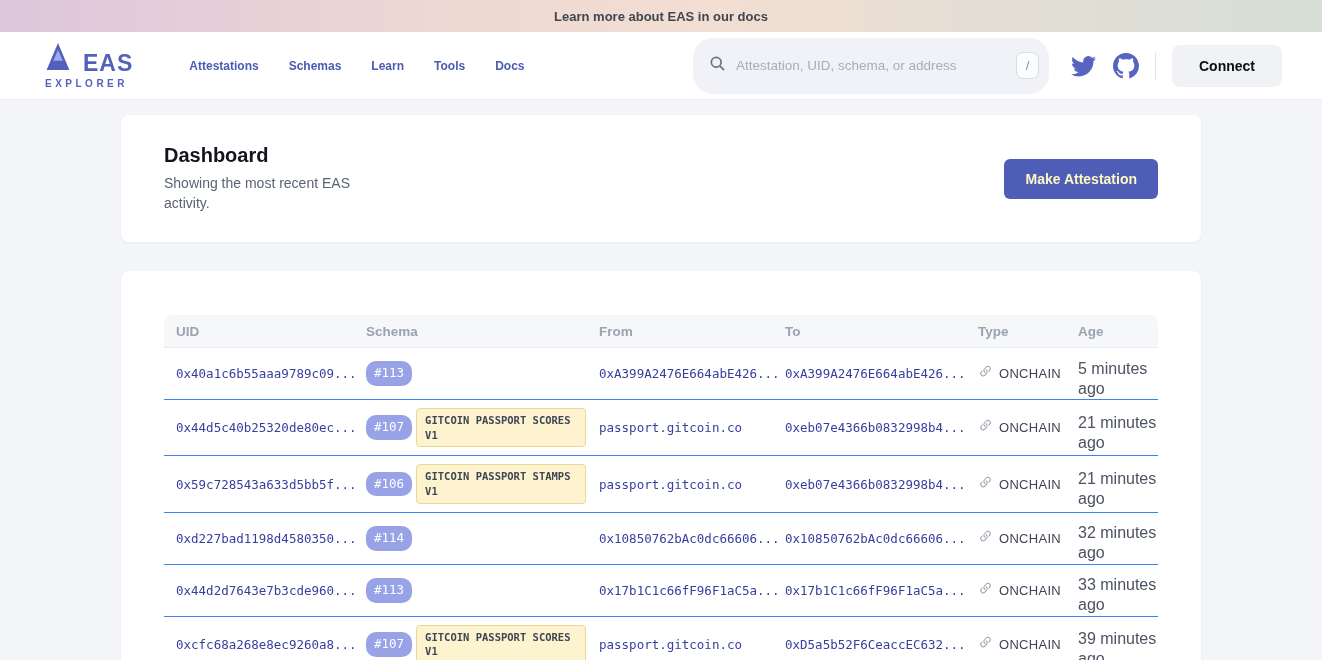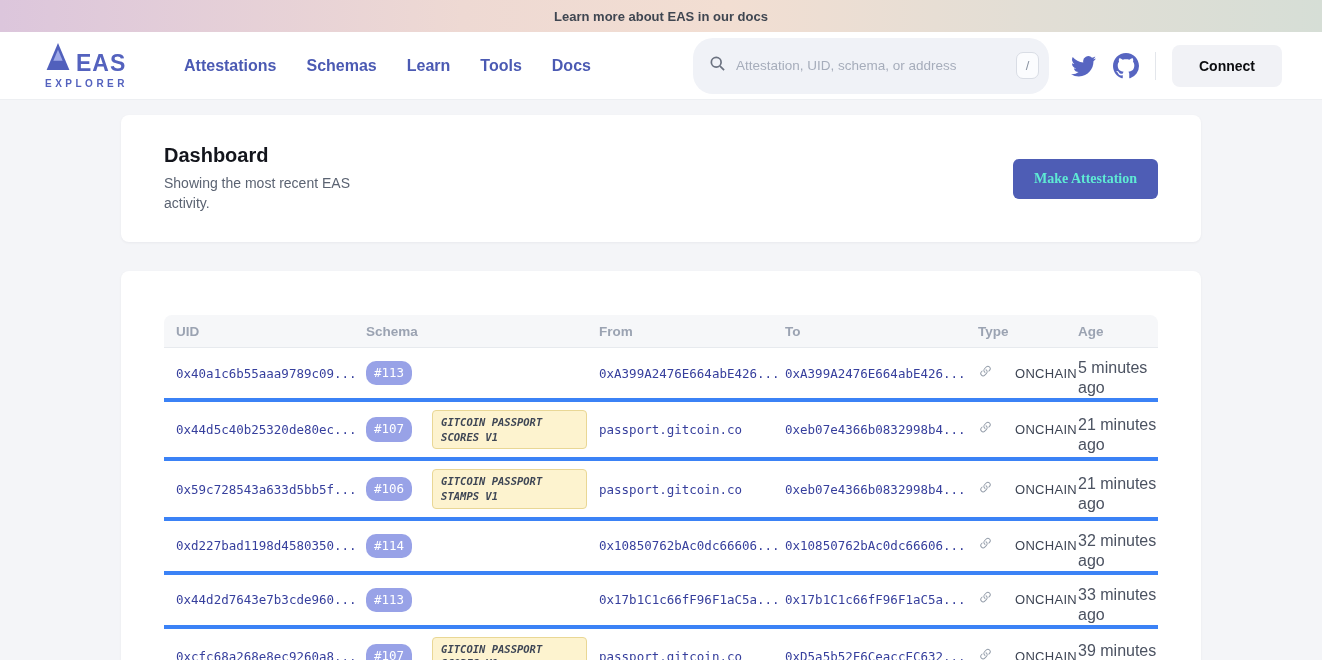--- a/index.html
+++ b/index.html
@@ -23,7 +23,7 @@
     display:flex; align-items:center; padding:0 40px 0 45px;
   }
   .logo { display:flex; flex-direction:column; margin-right:56px; cursor:pointer; }
-  .logo-top { display:flex; align-items:flex-end; gap:5px; }
+  .logo-top { display:flex; align-items:flex-end; gap:12px; }
   .logo-title { font-size:23px; font-weight:800; color:#5462be; letter-spacing:1px; line-height:1; }
   .logo-sub { font-size:10px; font-weight:600; color:#5462be; letter-spacing:3.5px; margin-top:3px; }
   .nav { display:flex; gap:30px; }

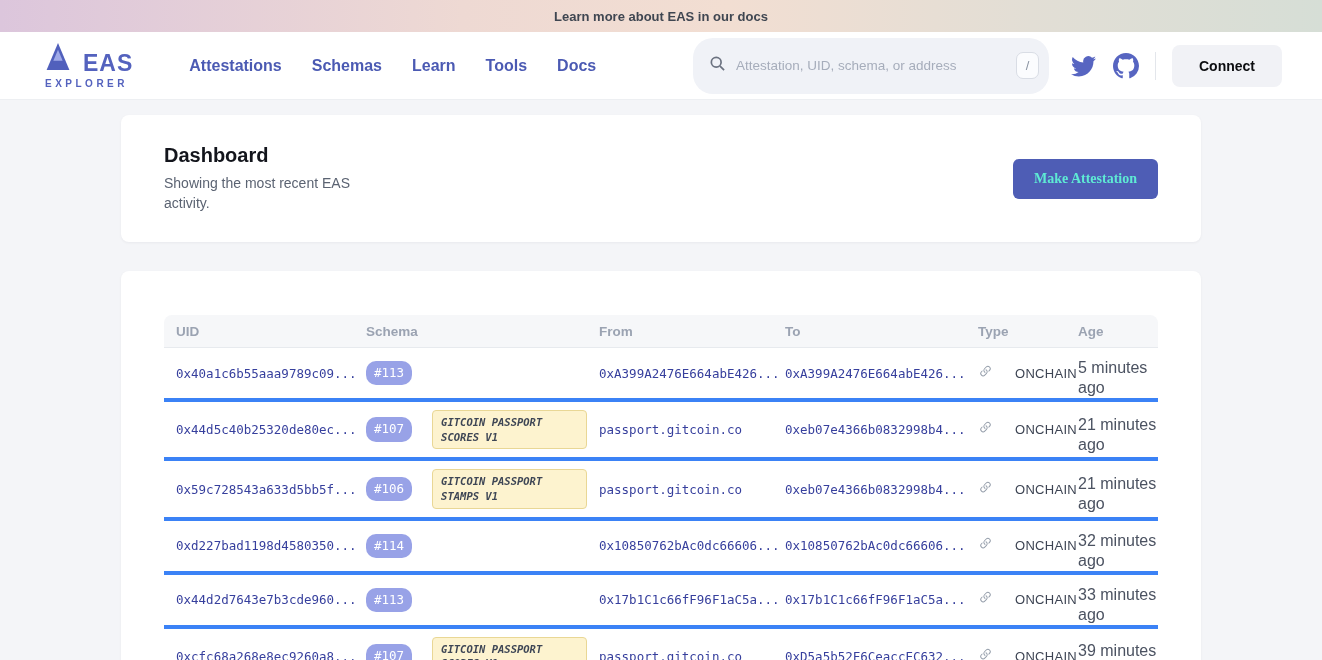--- a/index.html
+++ b/index.html
@@ -27,7 +27,7 @@
   .logo-title { font-size:23px; font-weight:800; color:#5462be; letter-spacing:1px; line-height:1; }
   .logo-sub { font-size:10px; font-weight:600; color:#5462be; letter-spacing:3.5px; margin-top:3px; }
   .nav { display:flex; gap:30px; }
-  .nav a { font-size:16px; font-weight:600; color:#4b5ab3; text-decoration:none; cursor:pointer; }
+  .nav a { font-size:12px; font-weight:600; color:#4b5ab3; text-decoration:none; cursor:pointer; }
 
   .search {
     margin-left:auto; width:356px; height:56px; background:#f0f2f7;

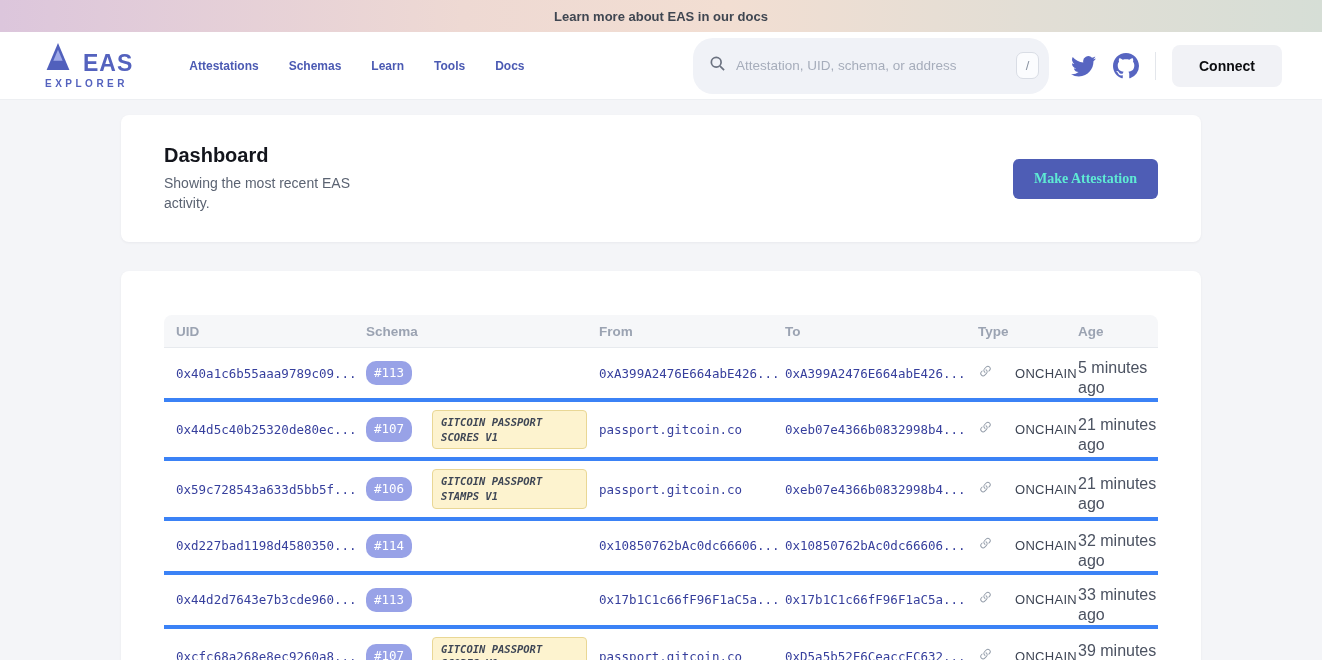--- a/index.html
+++ b/index.html
@@ -70,9 +70,9 @@
   .stat:last-child .stat-label { max-width:none; }
   .stat-div { width:1px; height:62px; background:#e5e8ee; margin:0 36px; }
   .make-btn {
-    margin-left:auto; background:#4e5db5; color:#5eead4; border:none; cursor:pointer;
+    margin-left:auto; background:#4e5db5; color:#fef9c3; border:none; cursor:pointer;
     border-radius:6px; padding:12px 21px; font-size:14px; font-weight:700;
-    font-family:Liberation Serif, serif;
+    font-family:Liberation Sans, sans-serif;
     text-align:right;
   }
 

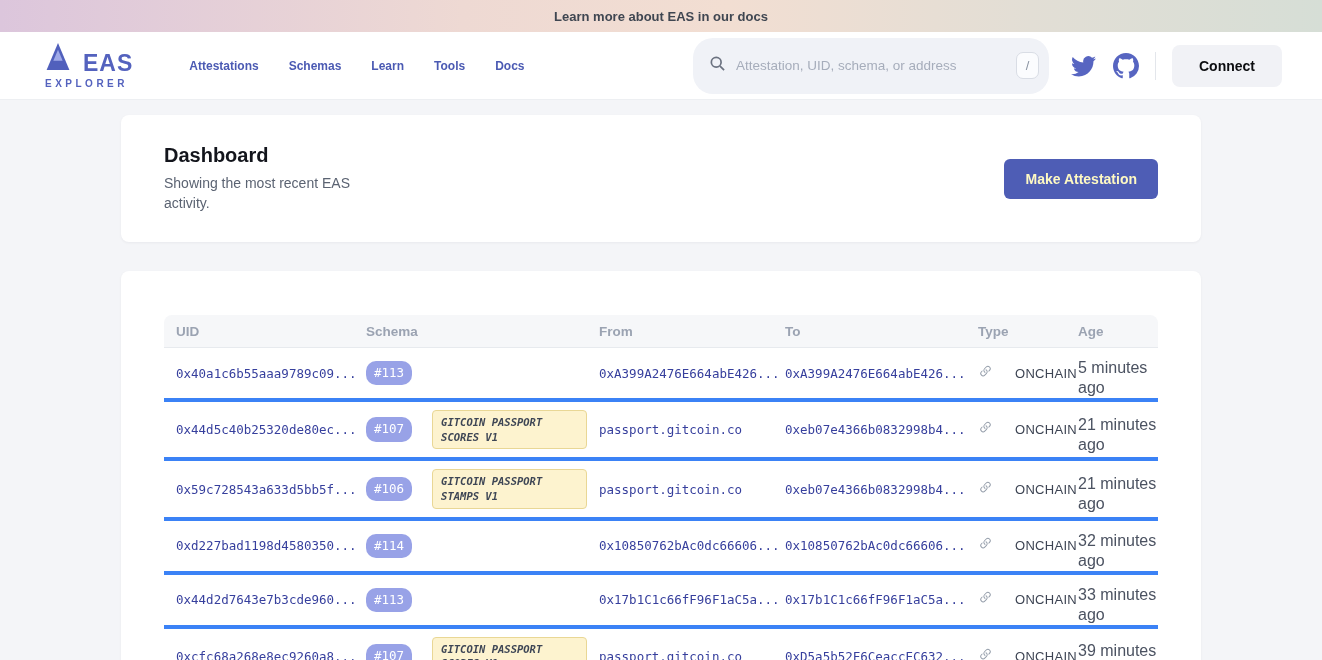--- a/index.html
+++ b/index.html
@@ -83,7 +83,7 @@
     background:#f6f7f9; border-radius:8px 8px 0 0; border-bottom:1px solid #e7eaee;
   }
   .th { font-size:13.5px; color:#9ba3b2; padding-left:12px;font-weight:bold; }
-  .trow { display:flex; align-items:center; min-height:52px; border-bottom:4px solid #3b82f6; cursor:pointer; }
+  .trow { display:flex; align-items:center; min-height:52px; border-bottom:1px solid #3b82f6; cursor:pointer; }
   .td { padding:8px 0 8px 12px; display:flex; align-items:center; }
   .c-uid    { width:190px; flex:none; }
   .c-schema { width:233px; flex:none; }

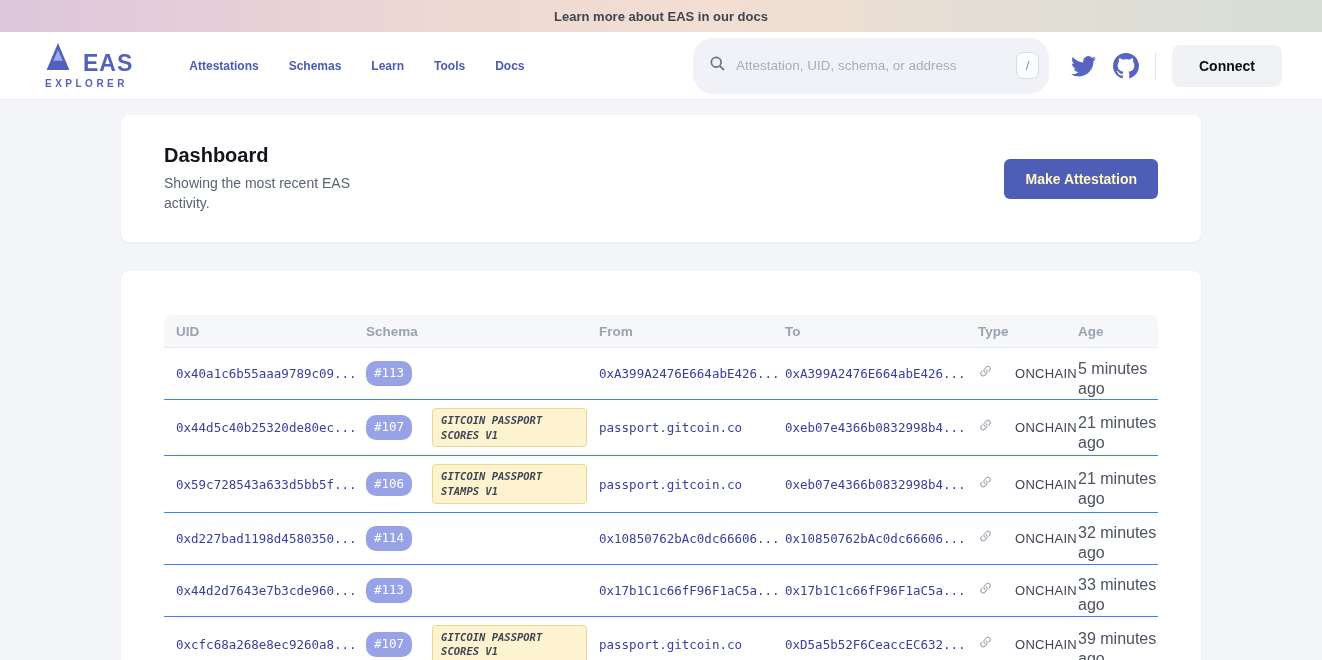--- a/index.html
+++ b/index.html
@@ -103,7 +103,7 @@
     font-size:10.5px; font-weight:700; color:#3e4655; line-height:1.4;
     padding:4px 8px; max-width:170px;font-style:italic;
   }
-  .td-type { gap:22px; }
+  .td-type { gap:6px; }
   .type-label { font-size:13px; color:#3d4453; letter-spacing:.3px; }
   .td-age { font-size:16px; color:#4b5261; line-height:1.25; display:block; padding-top:10px; padding-bottom:0; }
 </style>

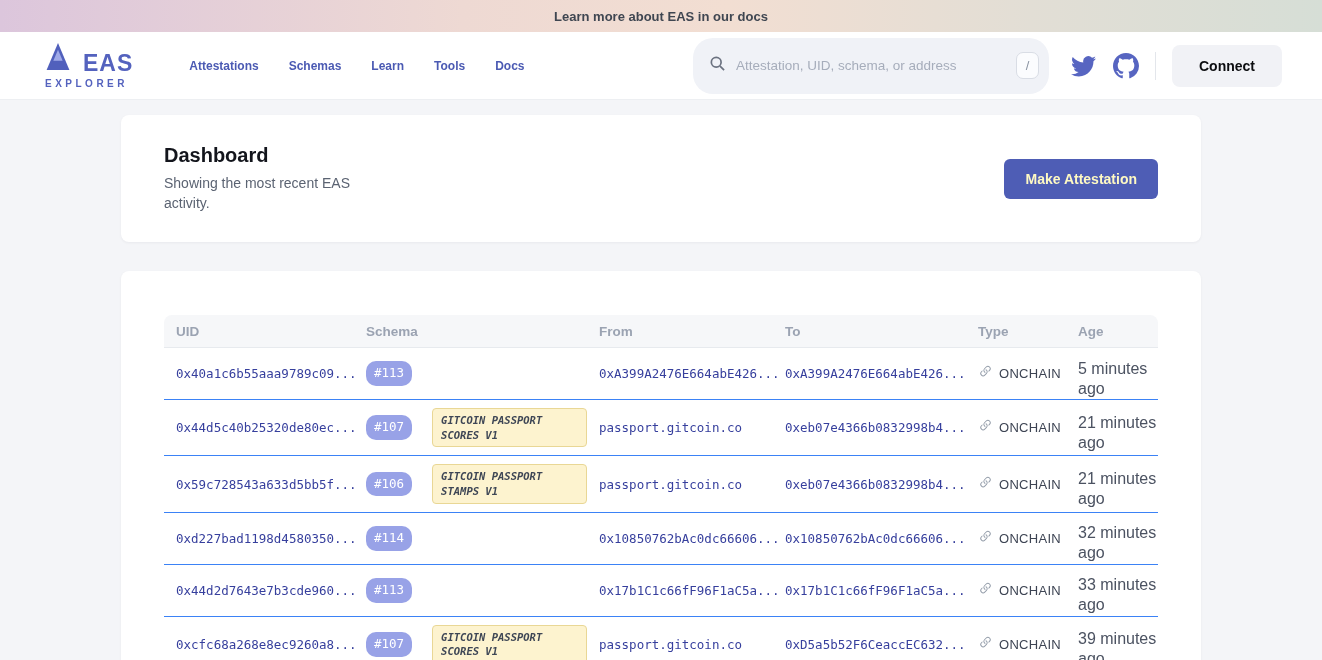--- a/index.html
+++ b/index.html
@@ -98,10 +98,10 @@
     font-size:12.5px; padding:6px 8px; line-height:1;
   }
   .badge-name {
-    margin-left:20px; background:#fdf3cf; border:1px solid #e9d795; border-radius:4px;
+    margin-left:4px; background:#fdf3cf; border:1px solid #e9d795; border-radius:4px;
     font-family:"DejaVu Sans Mono","Liberation Mono",monospace;
     font-size:10.5px; font-weight:700; color:#3e4655; line-height:1.4;
-    padding:4px 8px; max-width:170px;font-style:italic;
+    padding:4px 8px; max-width:170px;
   }
   .td-type { gap:6px; }
   .type-label { font-size:13px; color:#3d4453; letter-spacing:.3px; }

